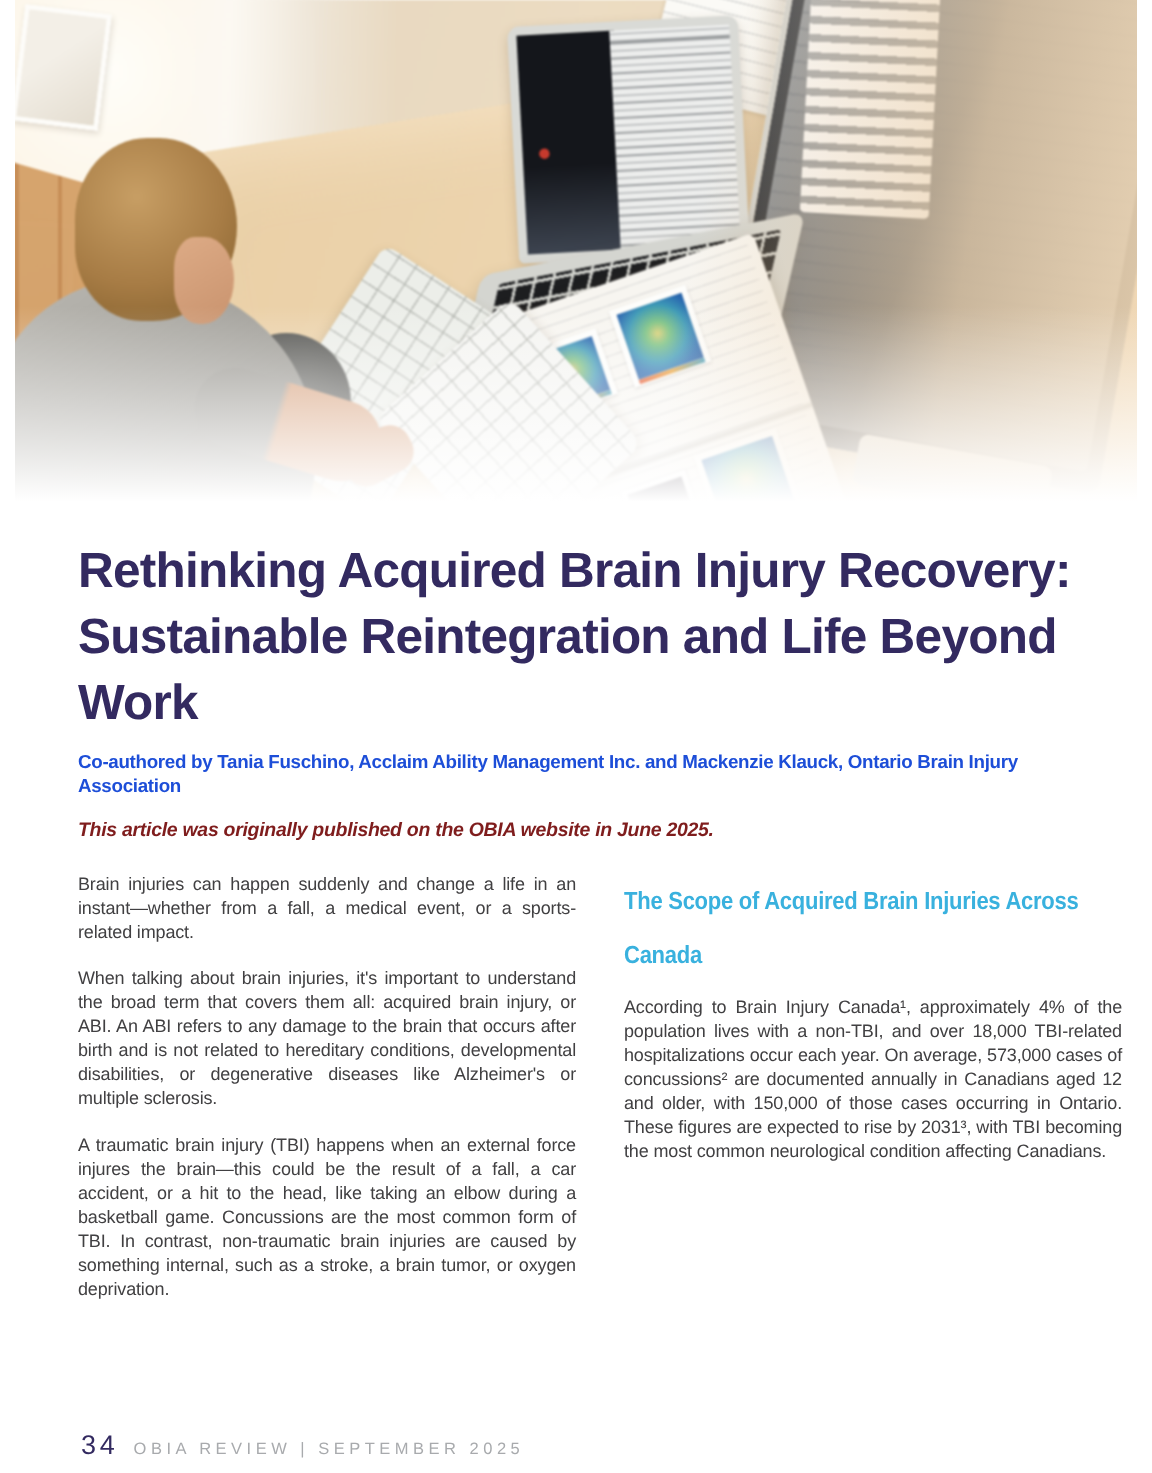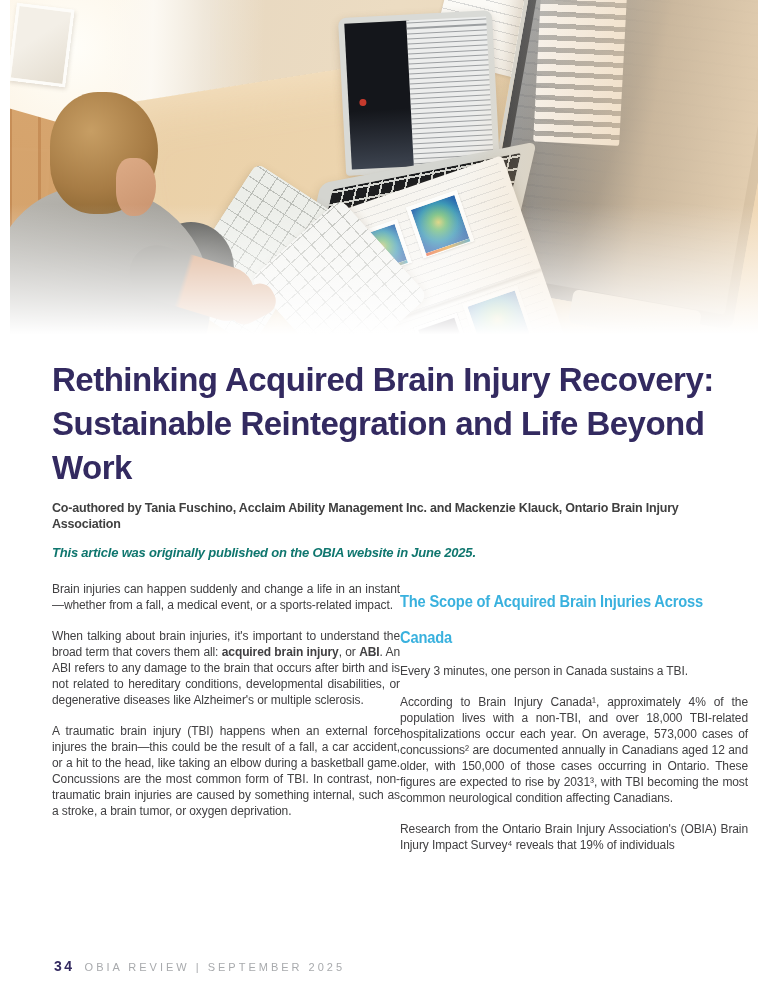--- a/index.html
+++ b/index.html
@@ -120,7 +120,7 @@
   
   .content { position:absolute; left:0; top:352px; width:768px; padding:6px 30px 0 42px; }
   .article-title { color:#332a60; font-size:33px; line-height:44px; font-weight:700; letter-spacing:-0.5px; }
-  .byline { margin-top:10px; color:#404040; font-size:12.5px; line-height:16px; font-weight:700; letter-spacing:-0.2px; }
+  .byline { margin-top:10px; color:#1d4ed8; font-size:12.5px; line-height:16px; font-weight:700; letter-spacing:-0.2px; }
   .pubnote { margin-top:13px; color:#0f766e; font-size:13px; font-weight:700; font-style:italic; letter-spacing:-0.2px; }
 
   .columns { margin-top:21px; display:grid; grid-template-columns:1fr 1fr; column-gap:0; }

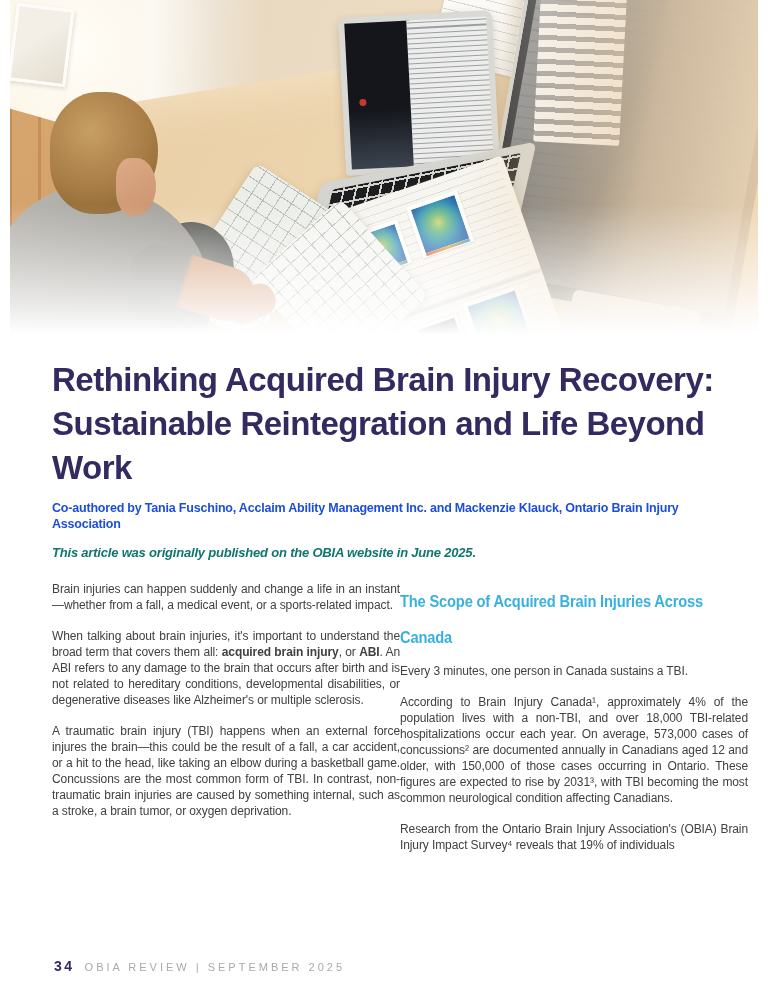--- a/index.html
+++ b/index.html
@@ -121,7 +121,7 @@
   .content { position:absolute; left:0; top:352px; width:768px; padding:6px 30px 0 42px; }
   .article-title { color:#332a60; font-size:33px; line-height:44px; font-weight:700; letter-spacing:-0.5px; }
   .byline { margin-top:10px; color:#1d4ed8; font-size:12.5px; line-height:16px; font-weight:700; letter-spacing:-0.2px; }
-  .pubnote { margin-top:13px; color:#0f766e; font-size:13px; font-weight:700; font-style:italic; letter-spacing:-0.2px; }
+  .pubnote { margin-top:13px; color:#7f1d1d; font-size:13px; font-weight:700; font-style:italic; letter-spacing:-0.2px; }
 
   .columns { margin-top:21px; display:grid; grid-template-columns:1fr 1fr; column-gap:0; }
   .col p { color:#414042; font-size:12px; line-height:16px; text-align:justify; margin-bottom:15px; letter-spacing:-0.1px; }

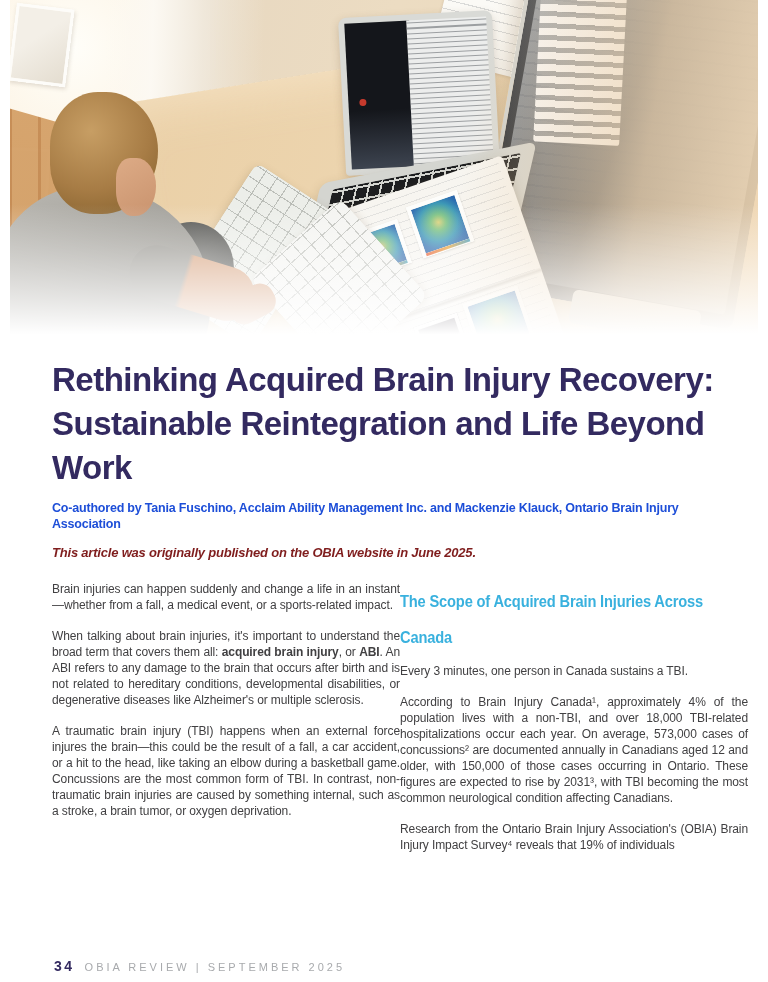--- a/index.html
+++ b/index.html
@@ -123,7 +123,7 @@
   .byline { margin-top:10px; color:#1d4ed8; font-size:12.5px; line-height:16px; font-weight:700; letter-spacing:-0.2px; }
   .pubnote { margin-top:13px; color:#7f1d1d; font-size:13px; font-weight:700; font-style:italic; letter-spacing:-0.2px; }
 
-  .columns { margin-top:21px; display:grid; grid-template-columns:1fr 1fr; column-gap:0; }
+  .columns { margin-top:21px; display:grid; grid-template-columns:1fr 1fr; column-gap:32px; }
   .col p { color:#414042; font-size:12px; line-height:16px; text-align:justify; margin-bottom:15px; letter-spacing:-0.1px; }
   .col p b { font-weight:700; }
   .section-heading { color:#39b1de; font-size:16.5px; font-weight:700; line-height:36px;

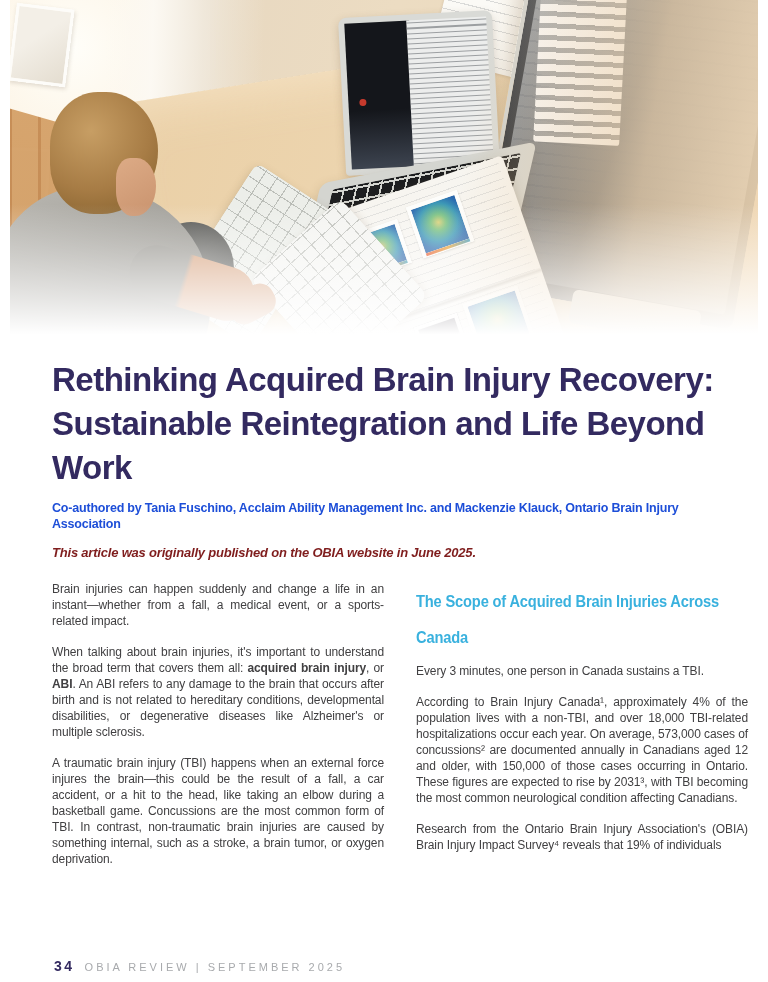--- a/index.html
+++ b/index.html
@@ -125,7 +125,7 @@
 
   .columns { margin-top:21px; display:grid; grid-template-columns:1fr 1fr; column-gap:32px; }
   .col p { color:#414042; font-size:12px; line-height:16px; text-align:justify; margin-bottom:15px; letter-spacing:-0.1px; }
-  .col p b { font-weight:700; }
+  .col p b { font-weight:400; }
   .section-heading { color:#39b1de; font-size:16.5px; font-weight:700; line-height:36px;
     width:112%; transform:scaleX(.89); transform-origin:left top; margin:2px 0 8px 0; letter-spacing:-0.2px; }
 

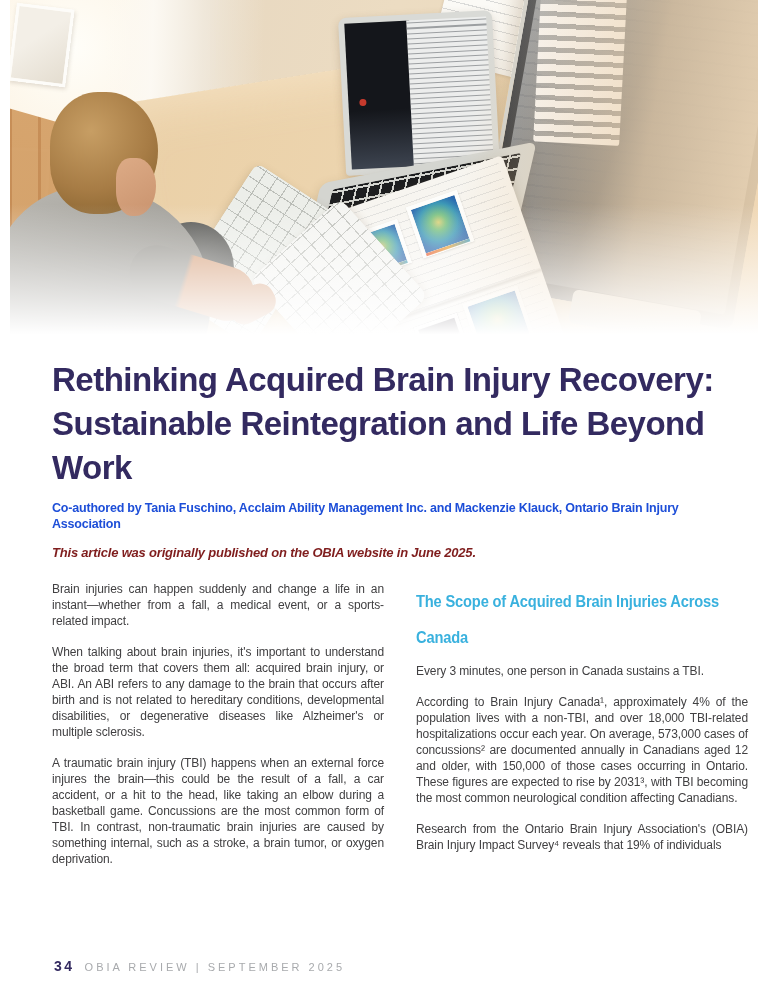--- a/index.html
+++ b/index.html
@@ -216,7 +216,6 @@
       </div>
       <div class="col">
         <h2 class="section-heading">The Scope of Acquired Brain Injuries Across Canada</h2>
-        <p><span>Every 3 minutes, one person in Canada sustains a TBI.</span></p>
         <p><span>According to Brain Injury Canada¹, approximately 4% of the population lives with a non-TBI, and over 18,000 TBI-related hospitalizations occur each year. On average, 573,000 cases of concussions² are documented annually in Canadians aged 12 and older, with 150,000 of those cases occurring in Ontario. These figures are expected to rise by 2031³, with TBI becoming the most common neurological condition affecting Canadians.</span></p>
         <p><span>Research from the Ontario Brain Injury Association's (OBIA) Brain Injury Impact Survey⁴ reveals that 19% of individuals</span></p>
       </div>

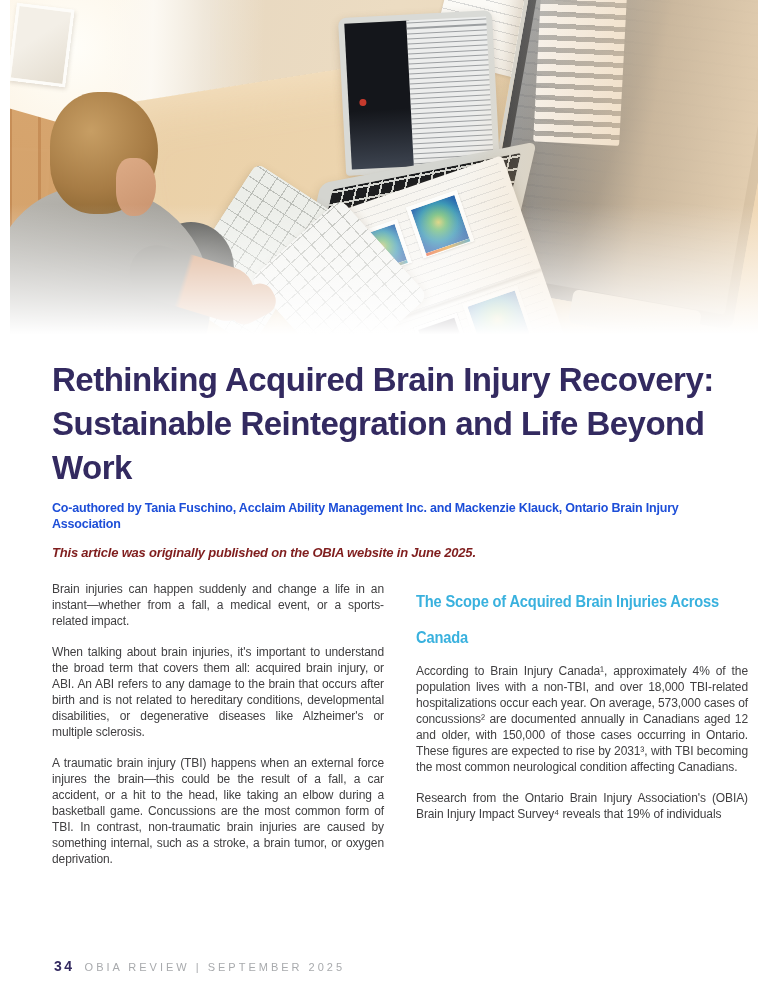--- a/index.html
+++ b/index.html
@@ -217,7 +217,6 @@
       <div class="col">
         <h2 class="section-heading">The Scope of Acquired Brain Injuries Across Canada</h2>
         <p><span>According to Brain Injury Canada¹, approximately 4% of the population lives with a non-TBI, and over 18,000 TBI-related hospitalizations occur each year. On average, 573,000 cases of concussions² are documented annually in Canadians aged 12 and older, with 150,000 of those cases occurring in Ontario. These figures are expected to rise by 2031³, with TBI becoming the most common neurological condition affecting Canadians.</span></p>
-        <p><span>Research from the Ontario Brain Injury Association's (OBIA) Brain Injury Impact Survey⁴ reveals that 19% of individuals</span></p>
       </div>
     </div>
   </div>

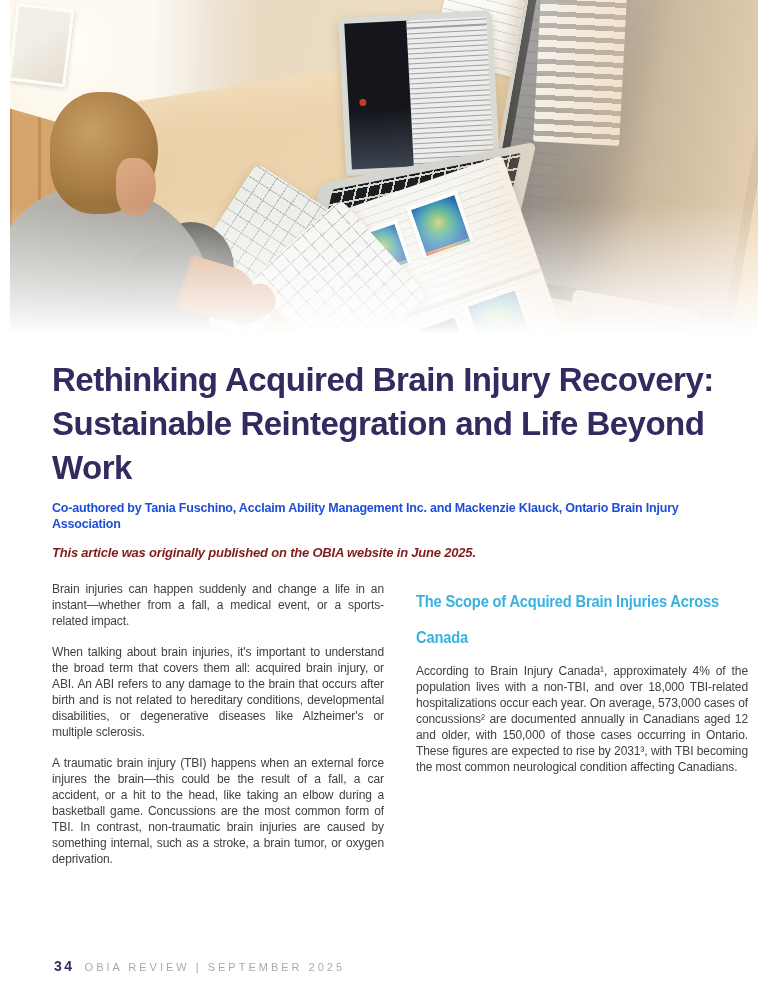--- a/index.html
+++ b/index.html
@@ -131,7 +131,7 @@
 
   
   .footer { position:absolute; left:44px; bottom:8px; display:flex; align-items:baseline; }
-  .page-number { color:#332a60; font-size:14px; font-weight:700; letter-spacing:2.5px; }
+  .page-number { color:#332a60; font-size:18px; font-weight:400; letter-spacing:2.5px; }
   .footer-text { margin-left:10px; color:#a8aaad; font-size:11px; font-weight:400; letter-spacing:3px; }
 </style>
 </head>

